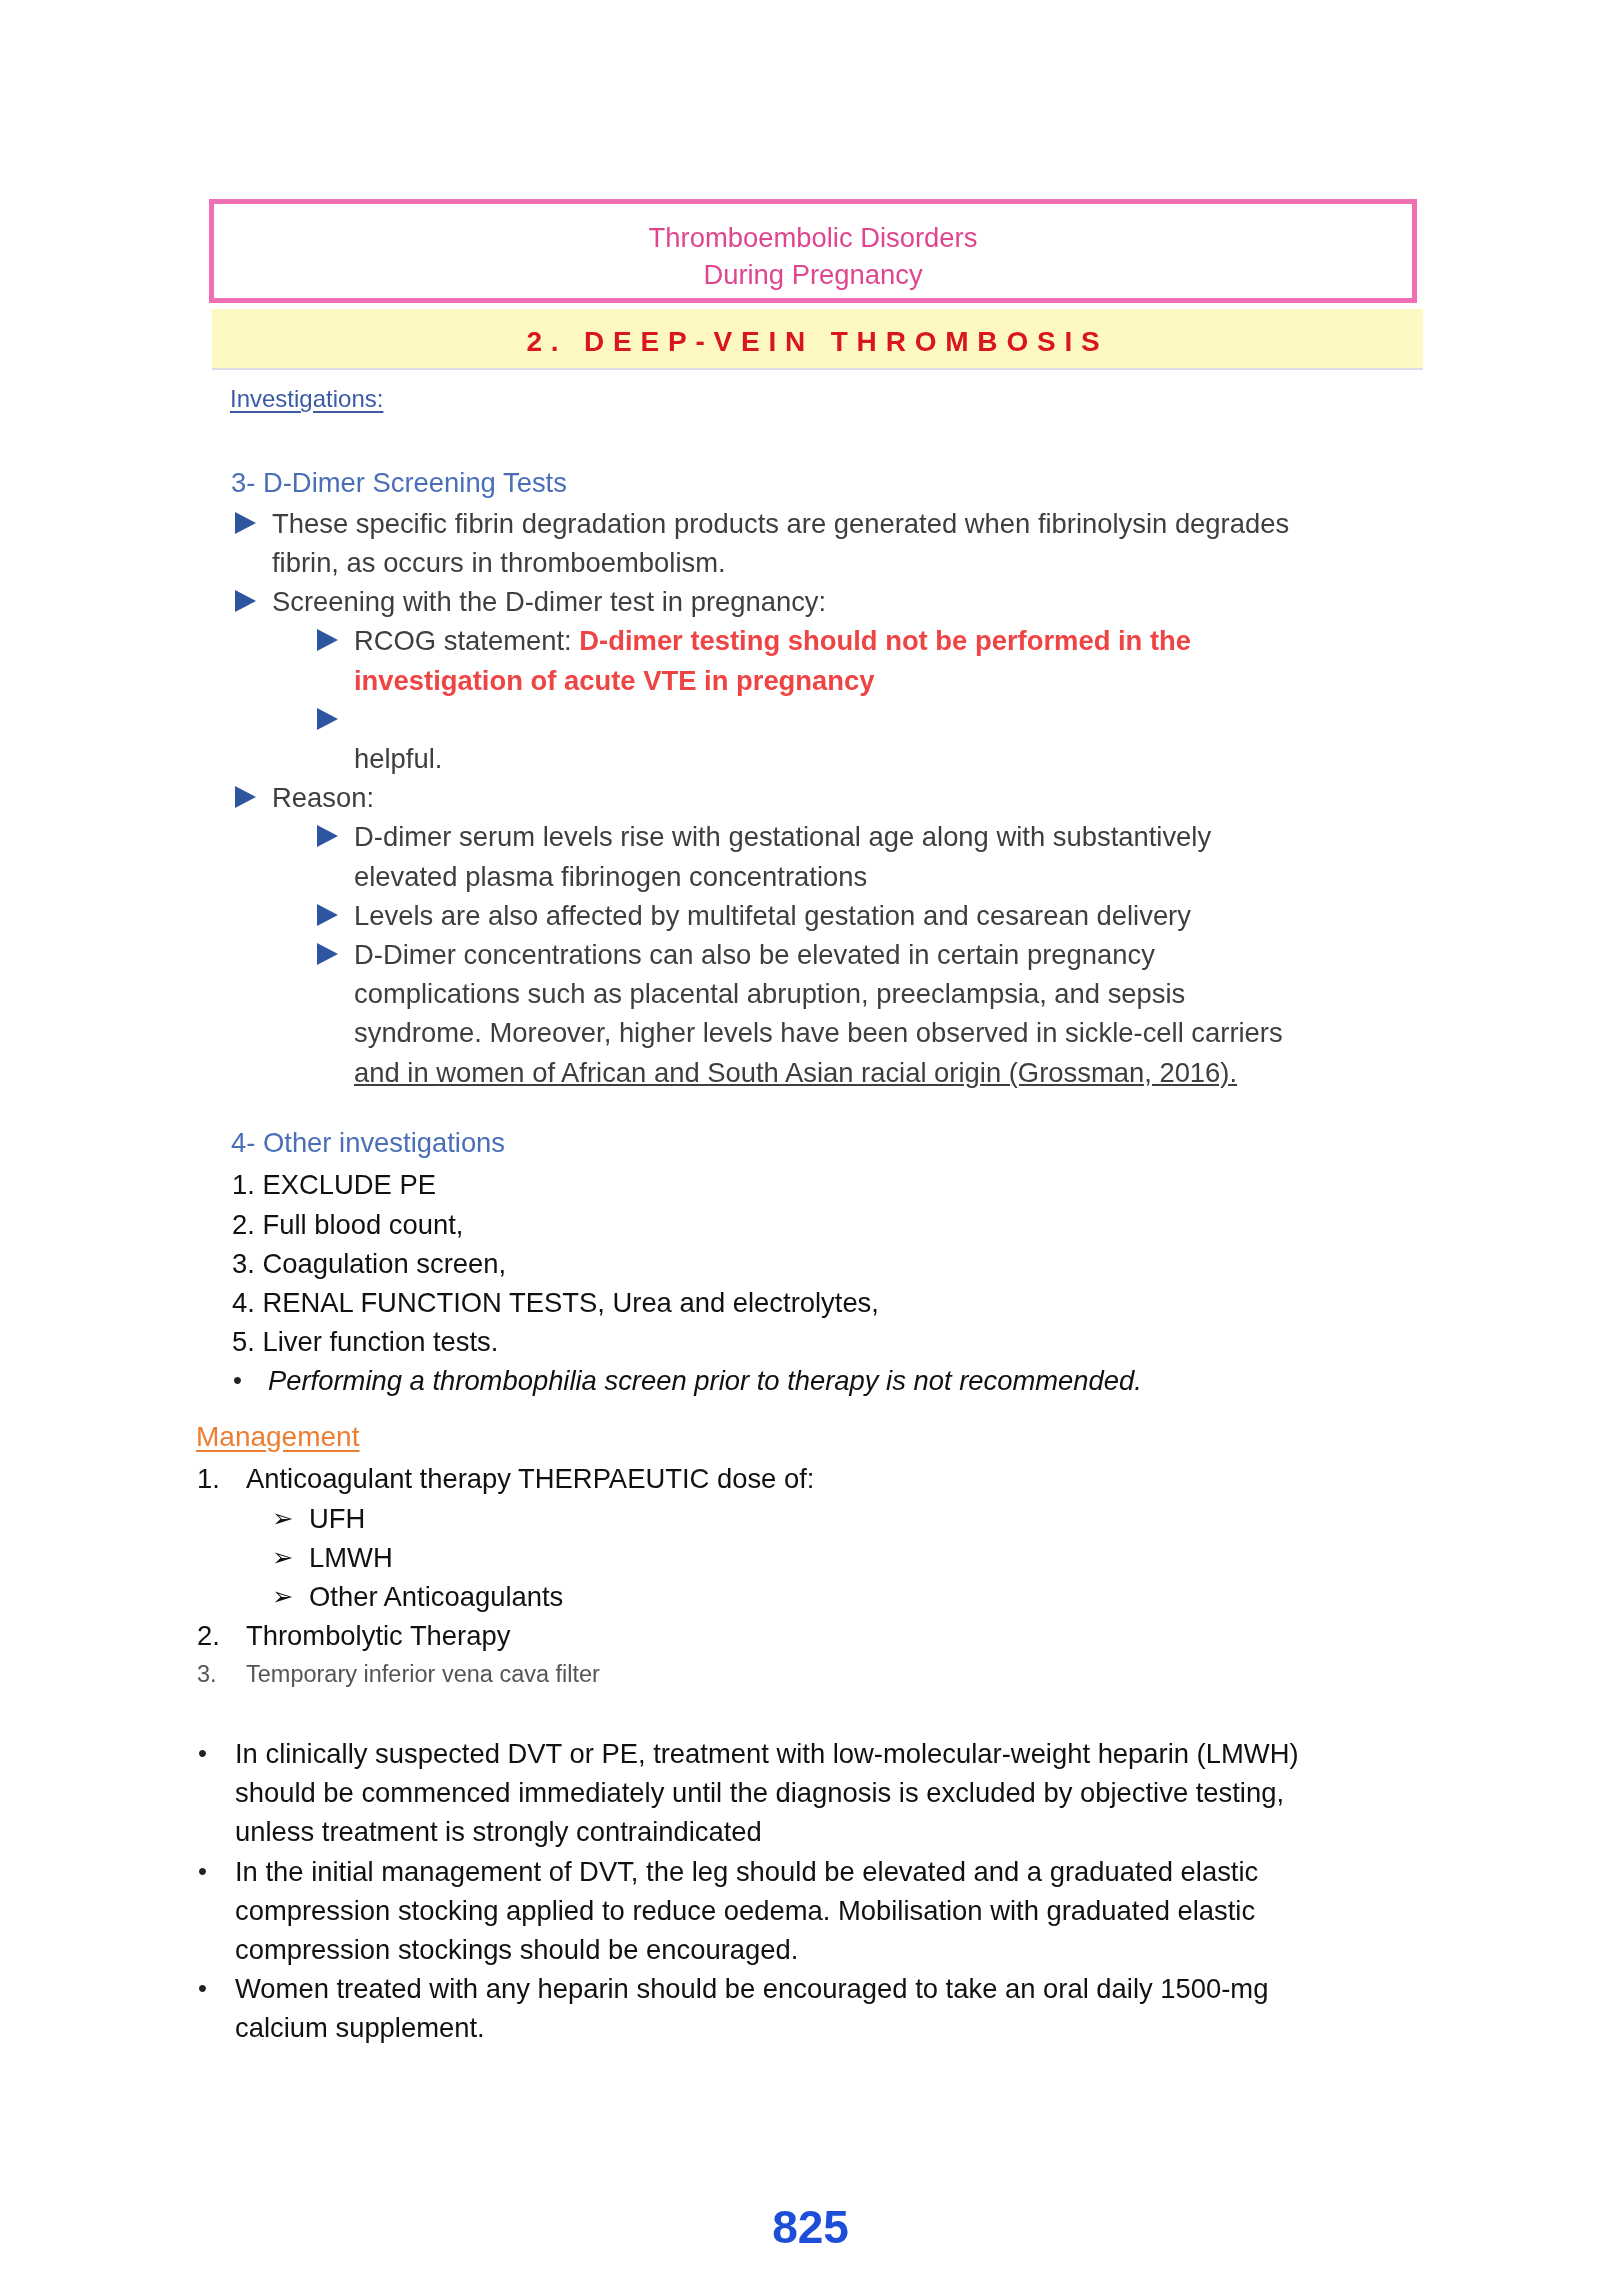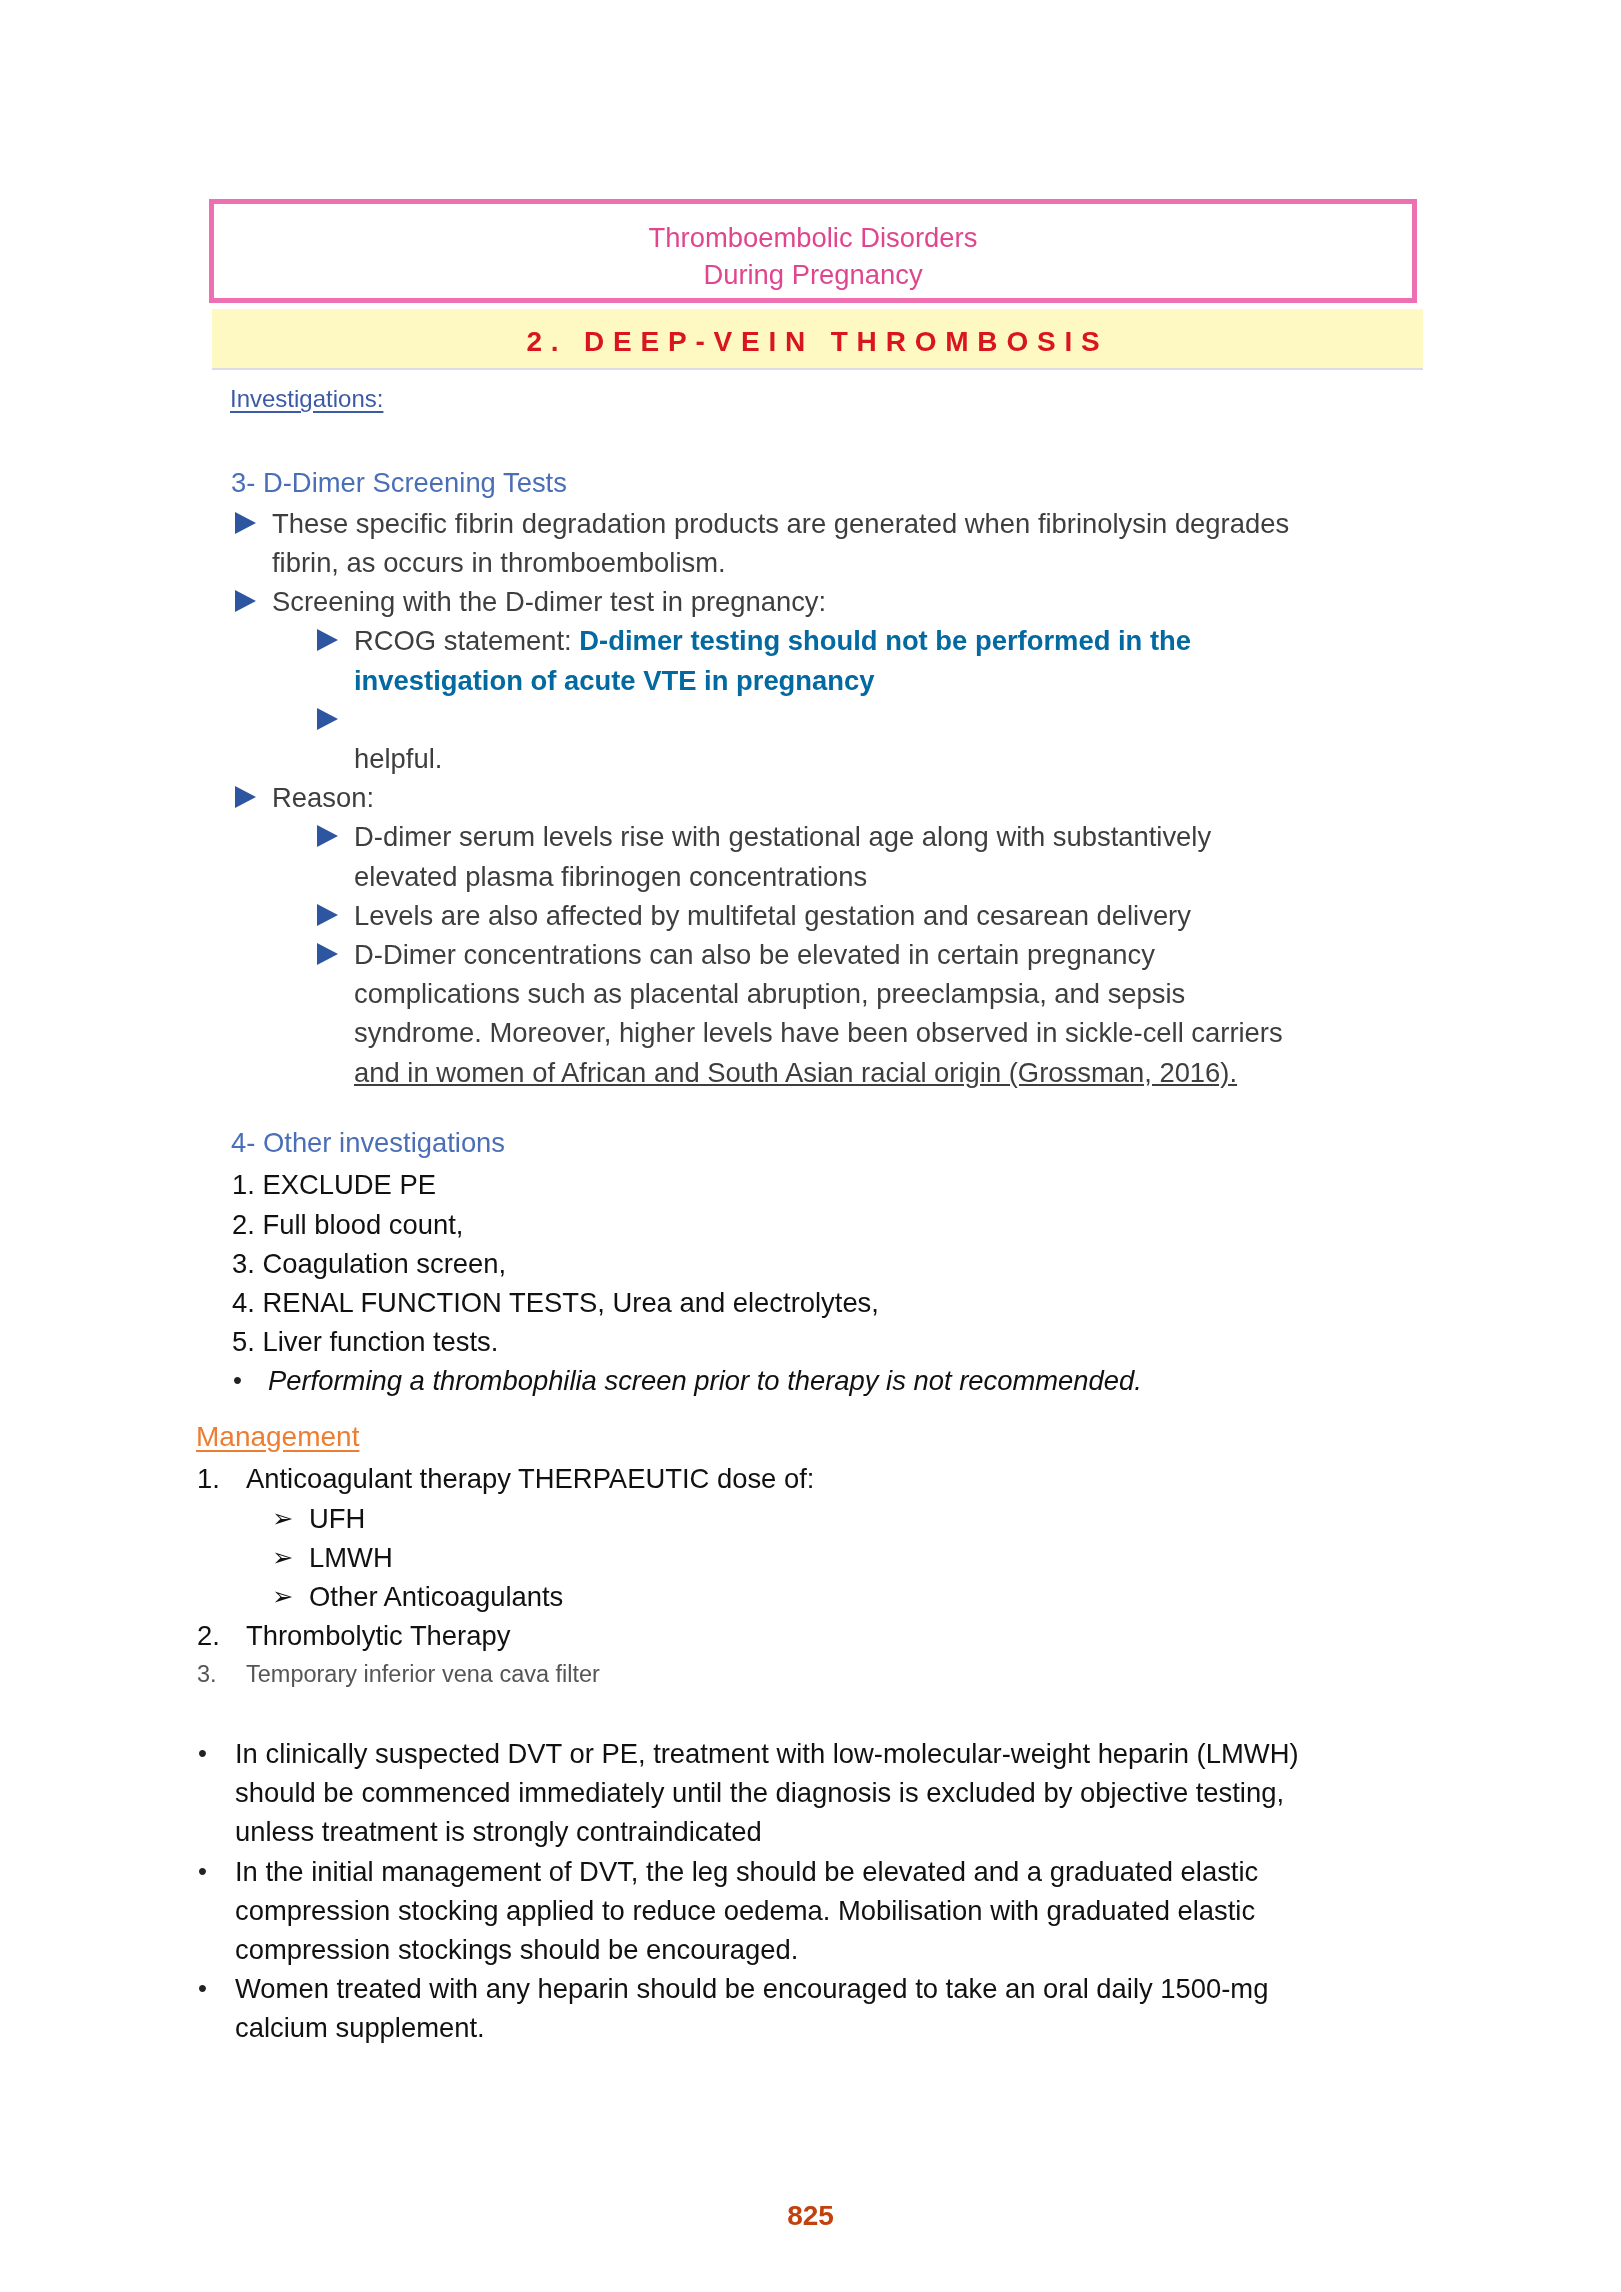--- a/index.html
+++ b/index.html
@@ -41,7 +41,7 @@
     border-top: 11.8px solid transparent; border-bottom: 11.8px solid transparent;
     border-left: 21.6px solid #2e55a0;
   }
-  .bold { font-weight: bold; color: #0369a1; }
+  .bold { font-weight: bold; color: #ef4444; }
   .dark { color: #111; }
   .italic { font-style: italic; color: #111; }
   .arrowhead {

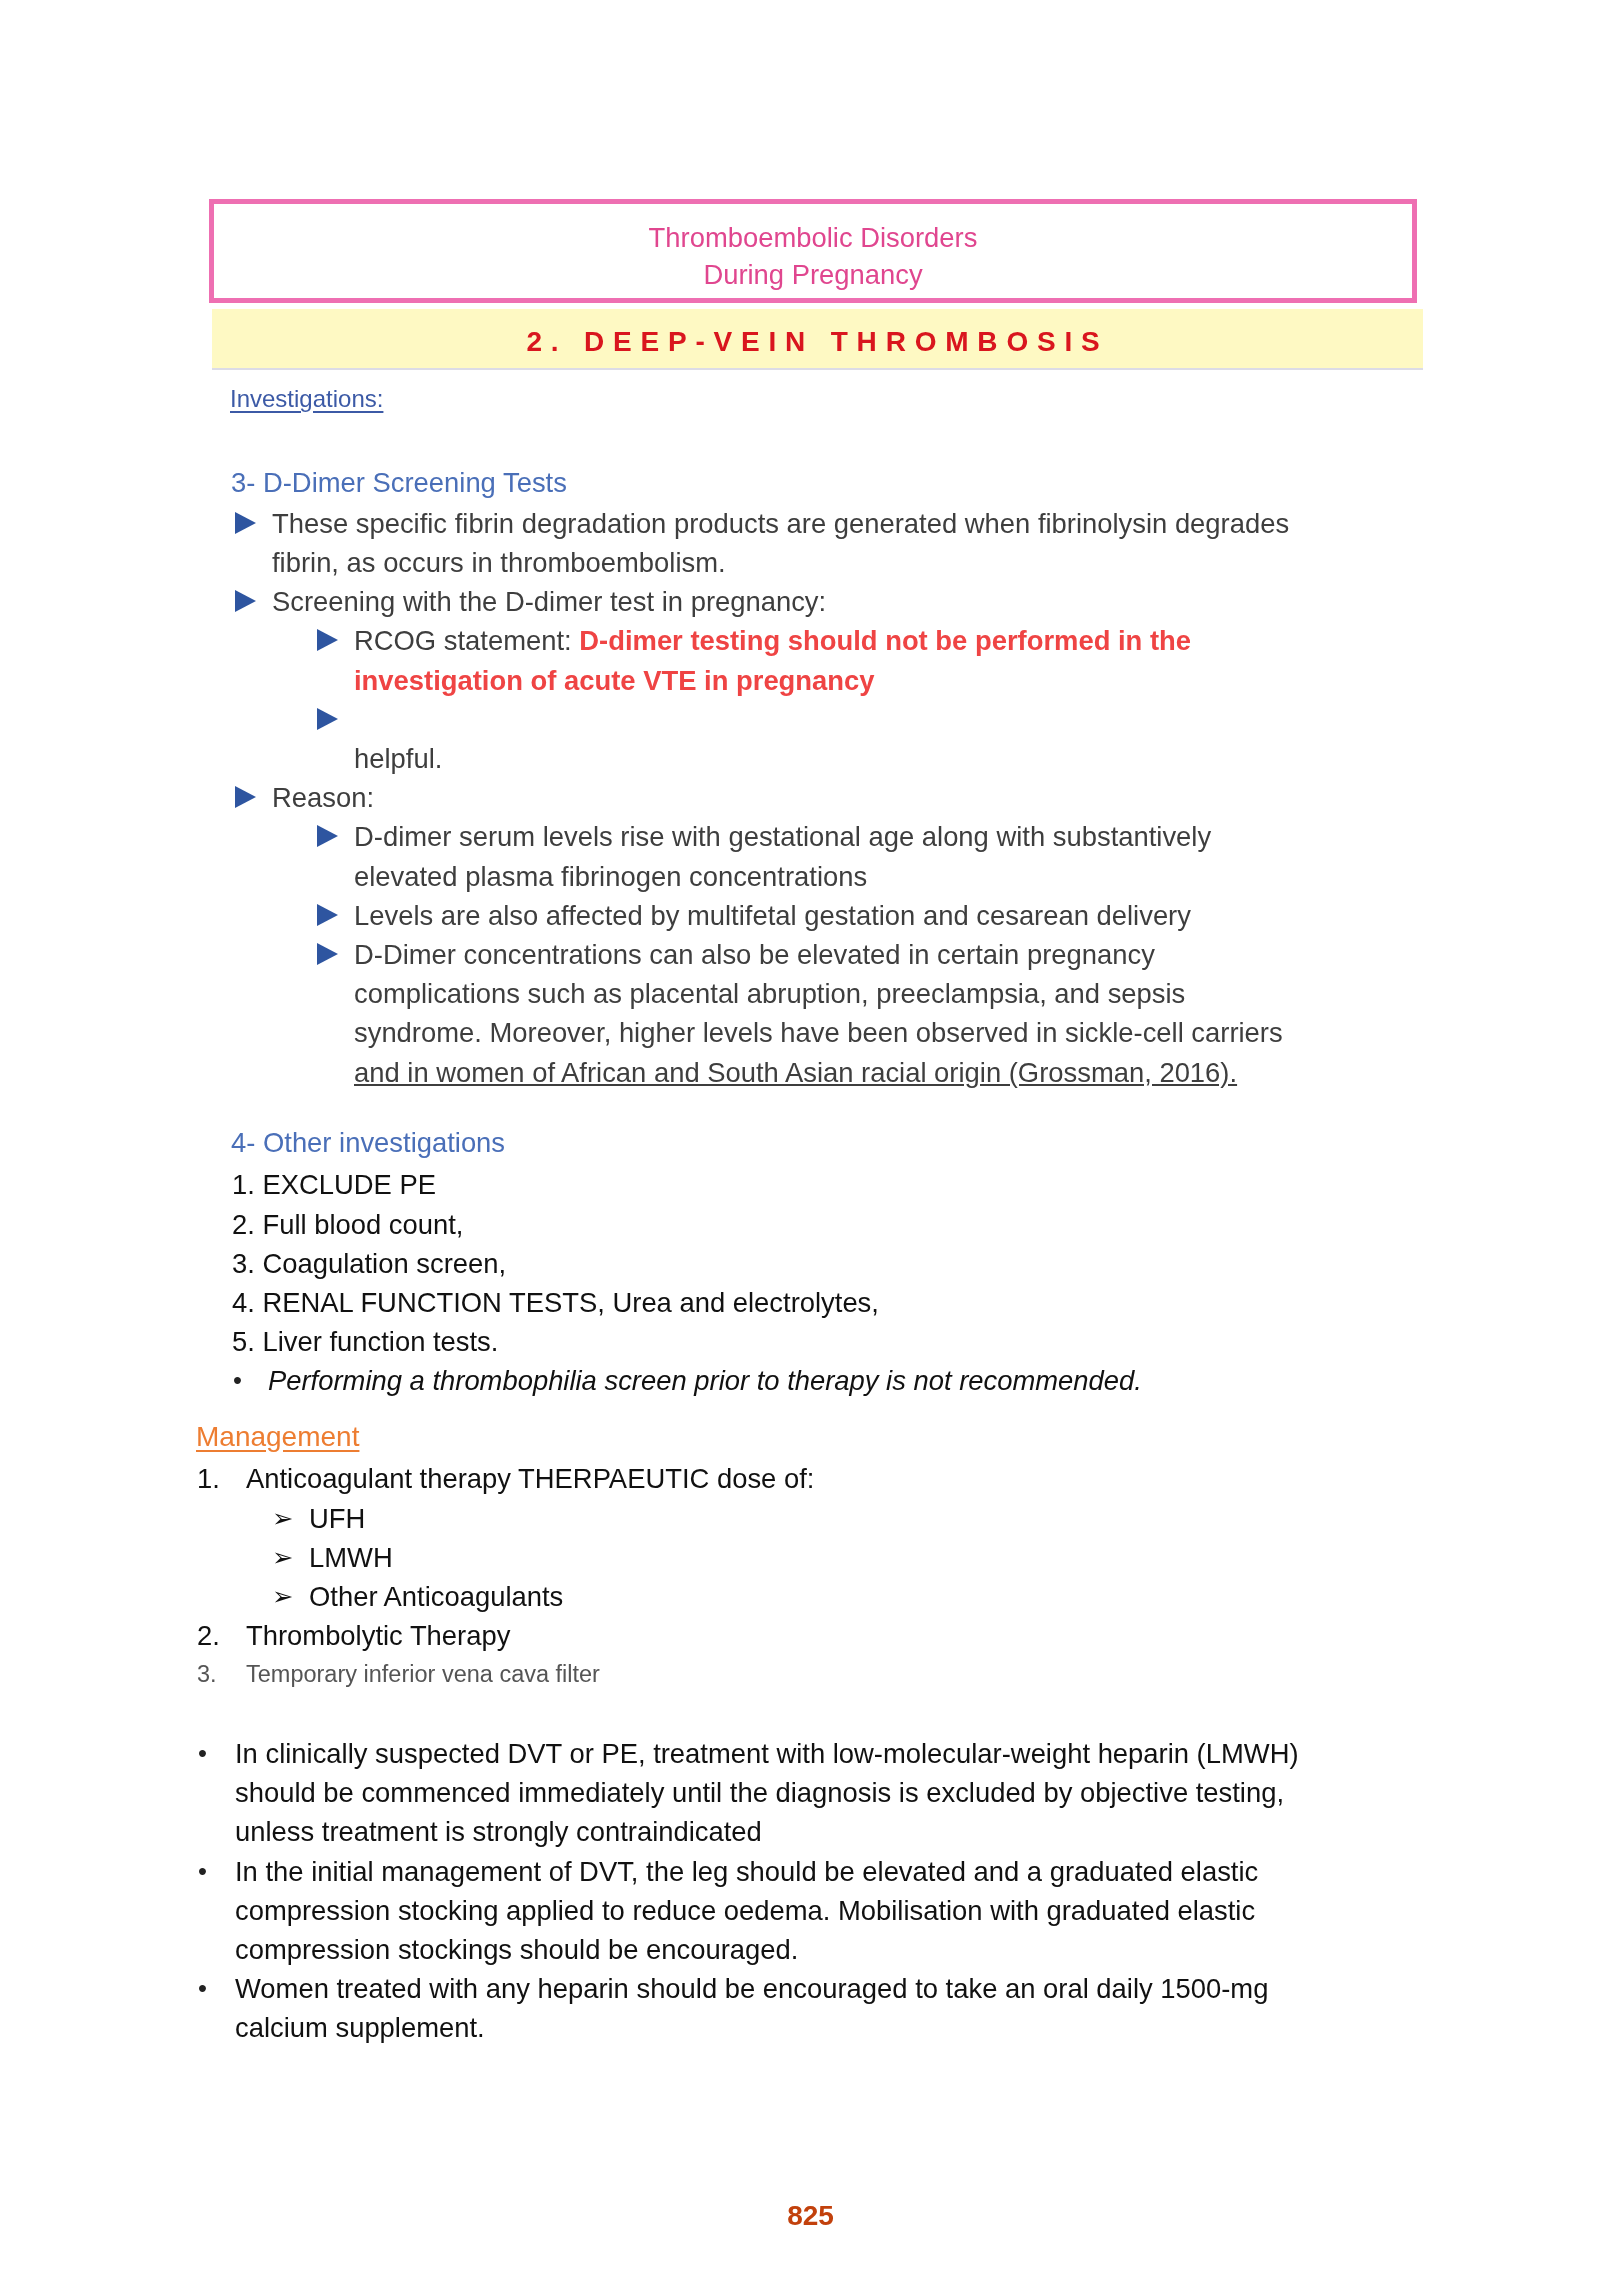--- a/index.html
+++ b/index.html
@@ -52,7 +52,7 @@
 
   .page-number {
     position: absolute; left: 0; width: 1621px; top: 2200px; text-align: center;
-    font-size: 28px; font-weight: bold; color: #c2410c;
+    font-size: 46px; font-weight: bold; color: #1d4ed8;
   }
 </style>
 </head>

